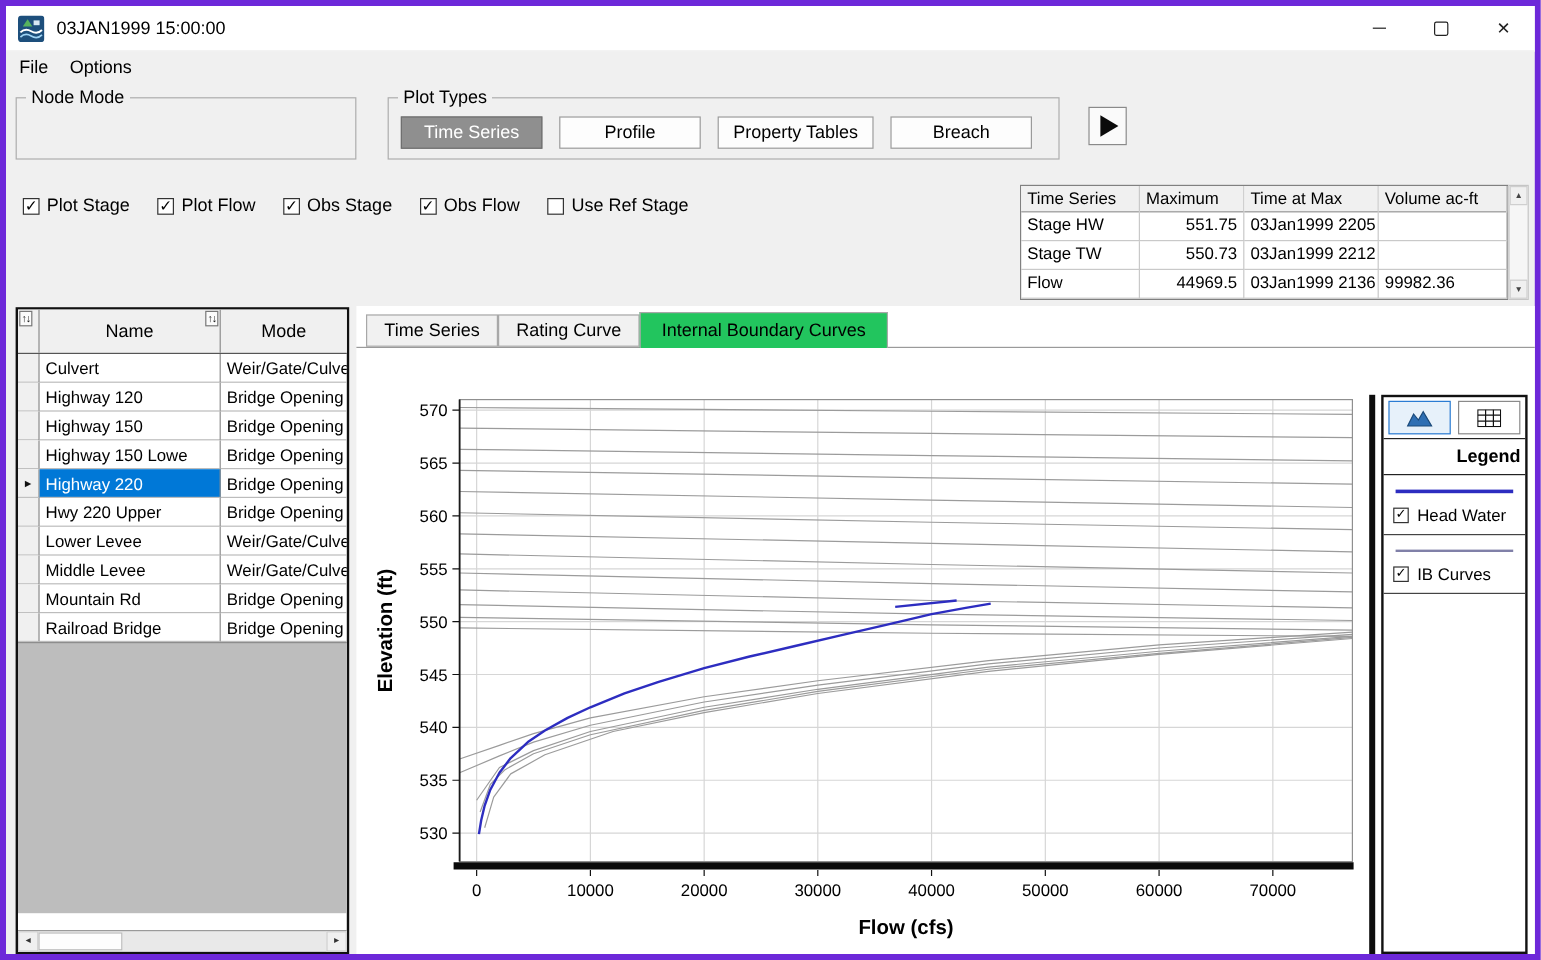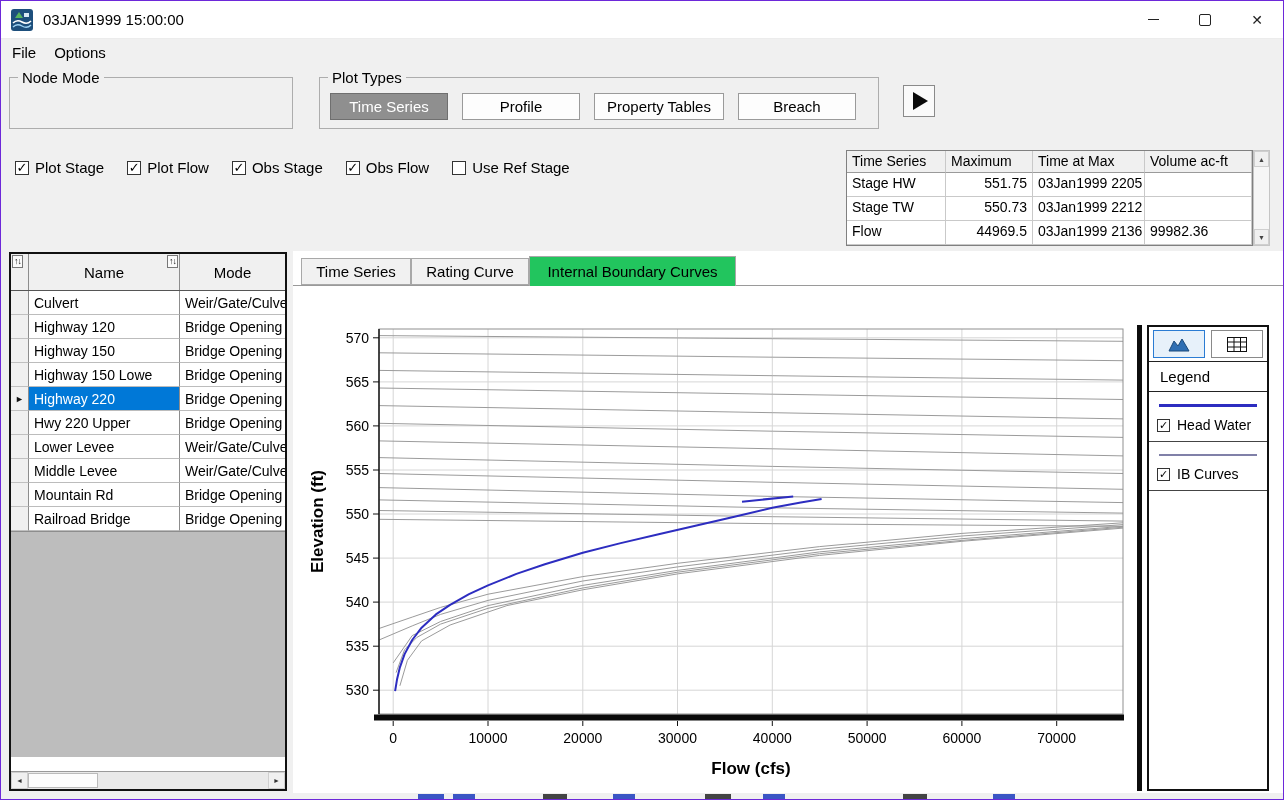--- a/index.html
+++ b/index.html
@@ -5,7 +5,7 @@
   html,body{margin:0;padding:0;background:#d4d4d4;}
   #screen{position:relative;width:1284px;height:800px;background:#f0f0f0;
     font-family:"Liberation Sans","DejaVu Sans",sans-serif;color:#000;
-    overflow:hidden;border:1px solid #6d28d9;box-sizing:border-box;}
+    overflow:hidden;border:5px solid #6d28d9;box-sizing:border-box;}
 
   
   .titlebar{position:absolute;left:0;top:0;width:100%;height:38px;background:#ffffff;

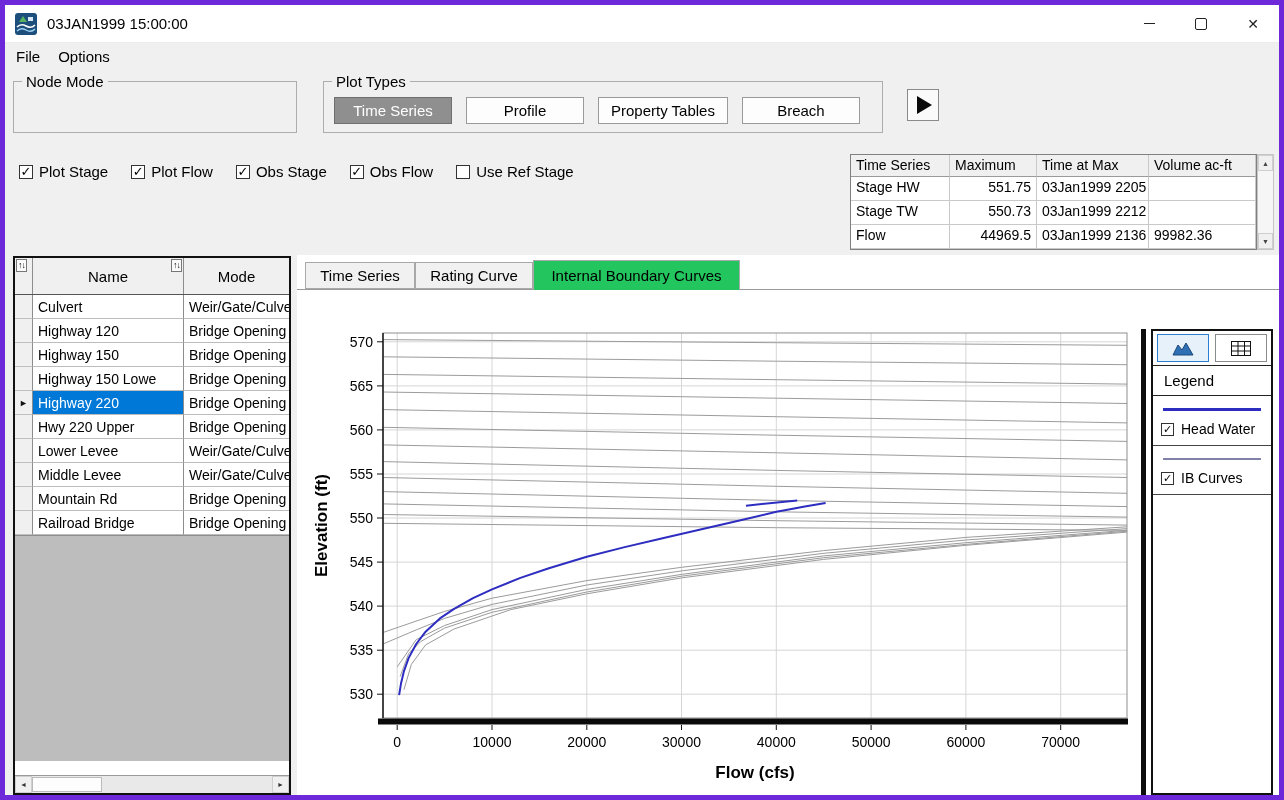--- a/index.html
+++ b/index.html
@@ -106,8 +106,8 @@
   .view-btn{width:52px;height:28px;display:flex;align-items:center;justify-content:center;
     background:#fff;border:1px solid #8a8a8a;box-sizing:border-box;}
   .view-btn.sel{border:1px solid #2b7cd3;background:#e7f1fa;}
-  .legend-title{border-top:1px solid #222;border-bottom:1px solid #222;text-align:left;
-    font-size:15px;font-weight:normal;padding:6px 11px;}
+  .legend-title{border-top:1px solid #222;border-bottom:1px solid #222;text-align:right;
+    font-size:15px;font-weight:bold;padding:6px 4px;}
   .legend-item{padding:10px 8px 8px 8px;border-bottom:1px solid #444;}
   .legend-sample{height:3px;margin:2px 2px 10px 2px;}
   .legend-cb{display:flex;align-items:center;gap:7px;font-size:14px;}

